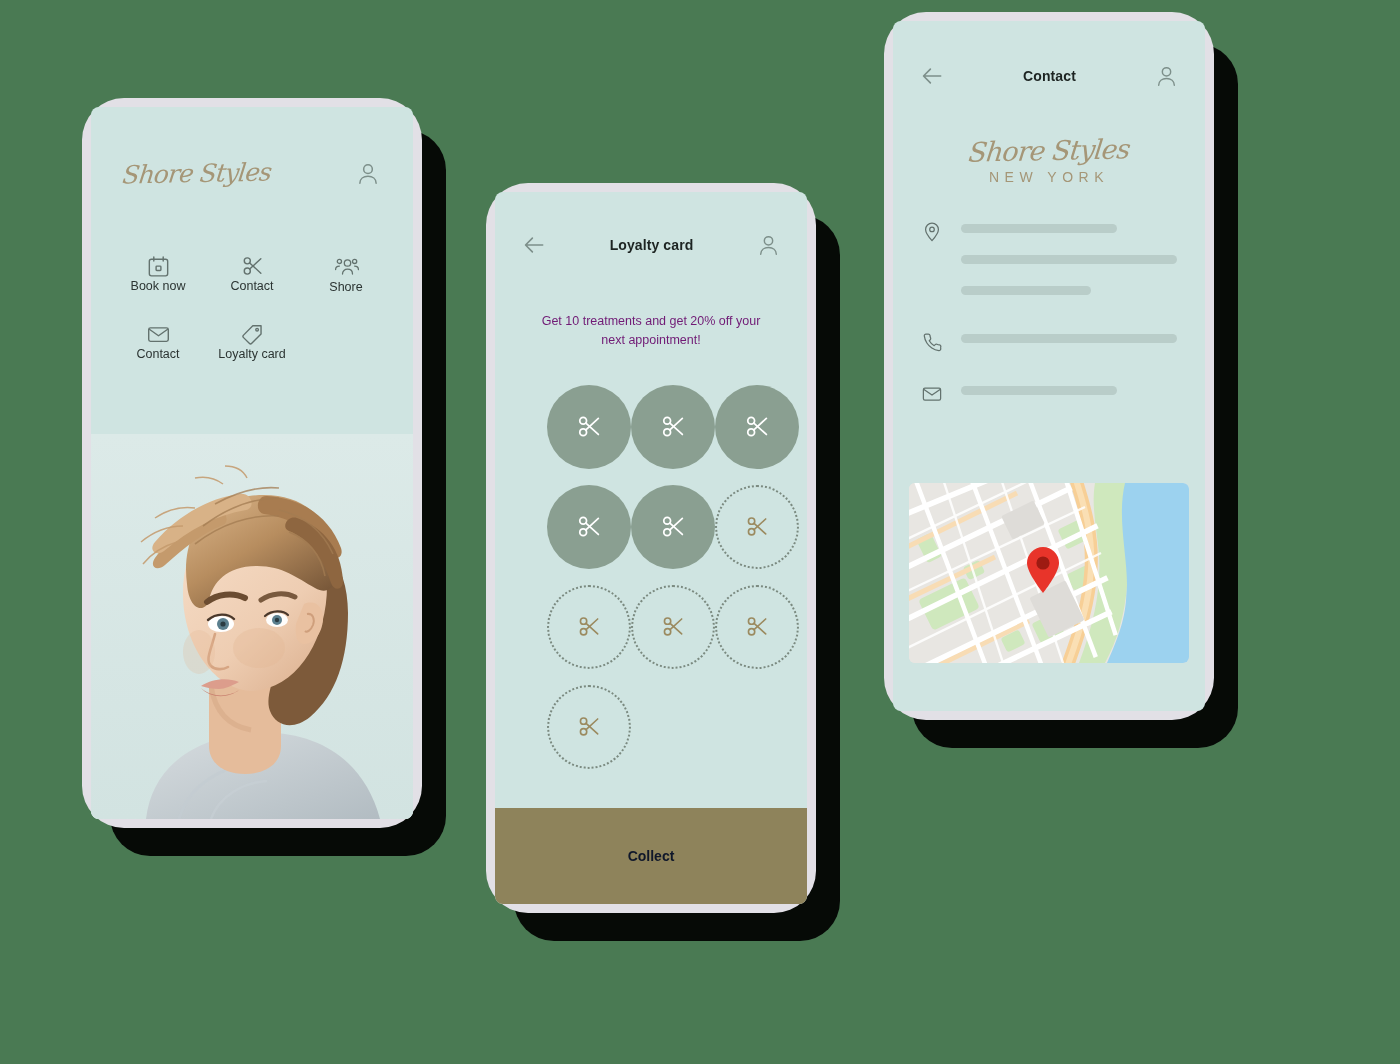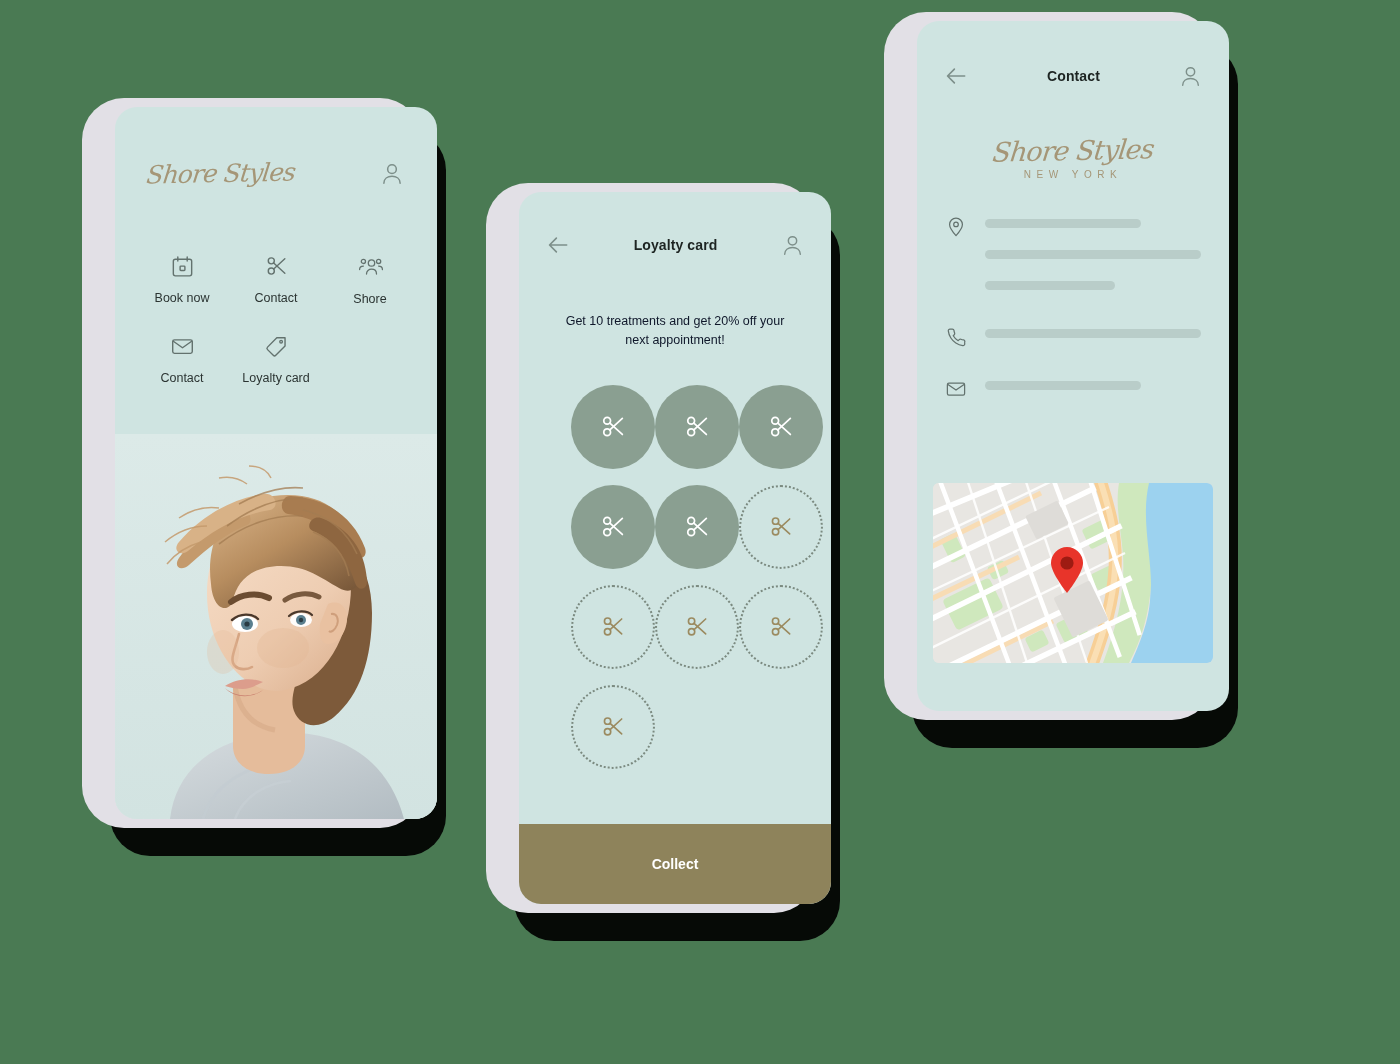--- a/index.html
+++ b/index.html
@@ -27,10 +27,9 @@
     width: 100%;
     height: 100%;
     background: #cfe4e1;
-    border-radius: 22px;
+    border-radius: 8px;
     overflow: hidden;
     position: relative;
-    margin-left: 24px;
   }
 
   #phone-home    { left: 82px;  top: 98px;  width: 340px; height: 730px; }

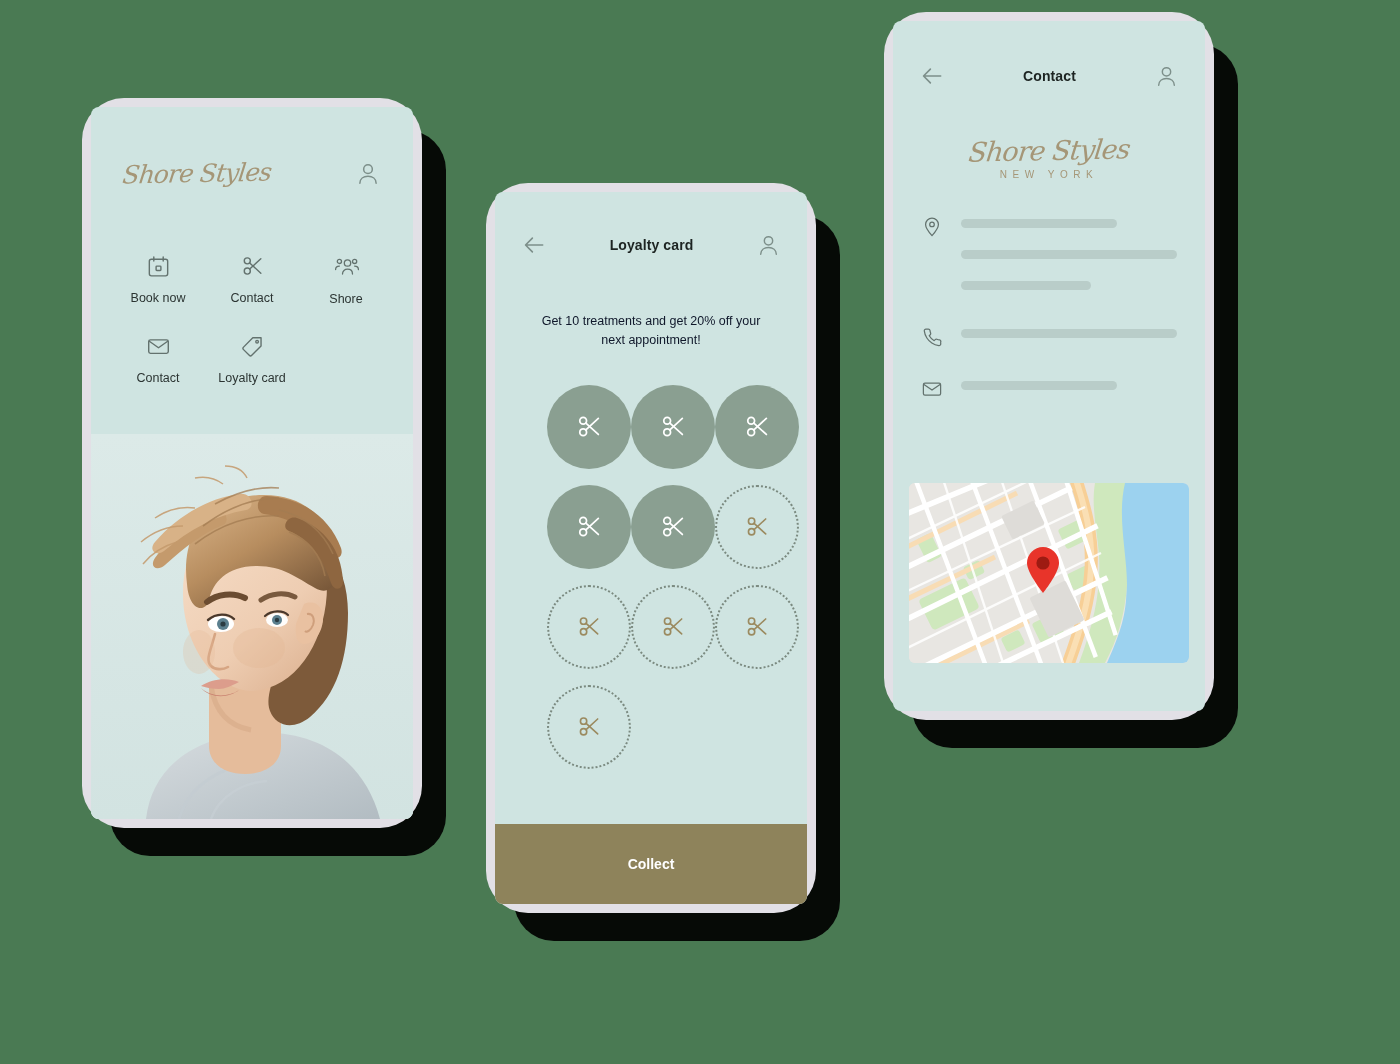--- a/index.html
+++ b/index.html
@@ -69,7 +69,7 @@
     white-space: nowrap;
   }
   .brand-sub {
-    font-size: 10px;
+    font-size: 14px;
     letter-spacing: 5.5px;
     color: #a59677;
     text-align: center;

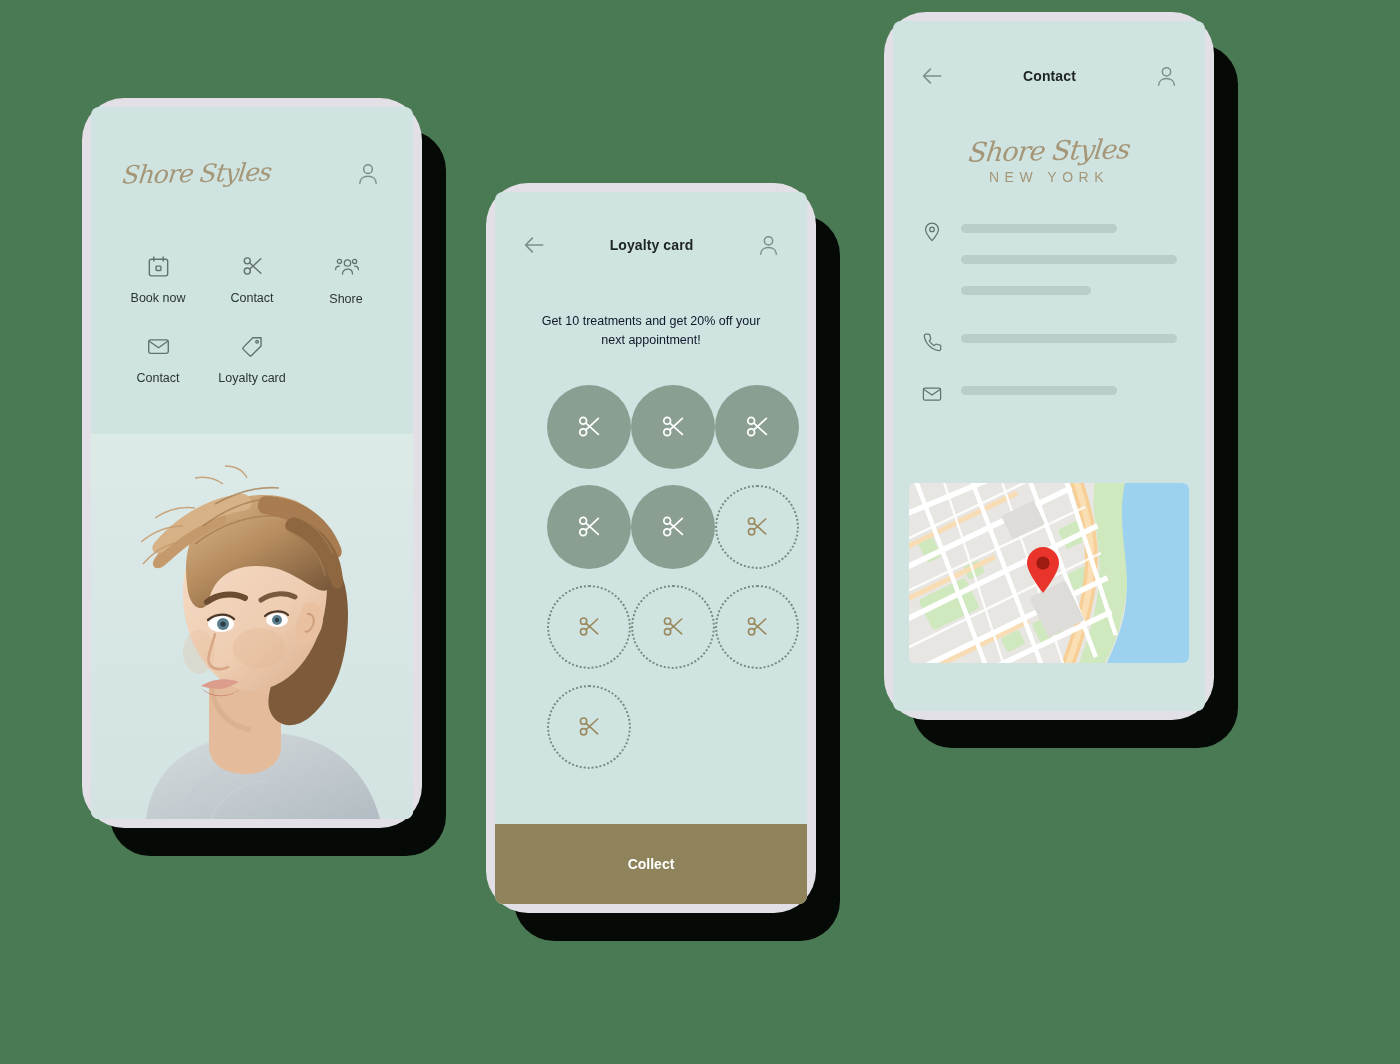--- a/index.html
+++ b/index.html
@@ -86,7 +86,7 @@
     display: flex;
     flex-direction: column;
     align-items: center;
-    gap: 12px;
+    gap: 0;
     cursor: pointer;
   }
   .menu-label {

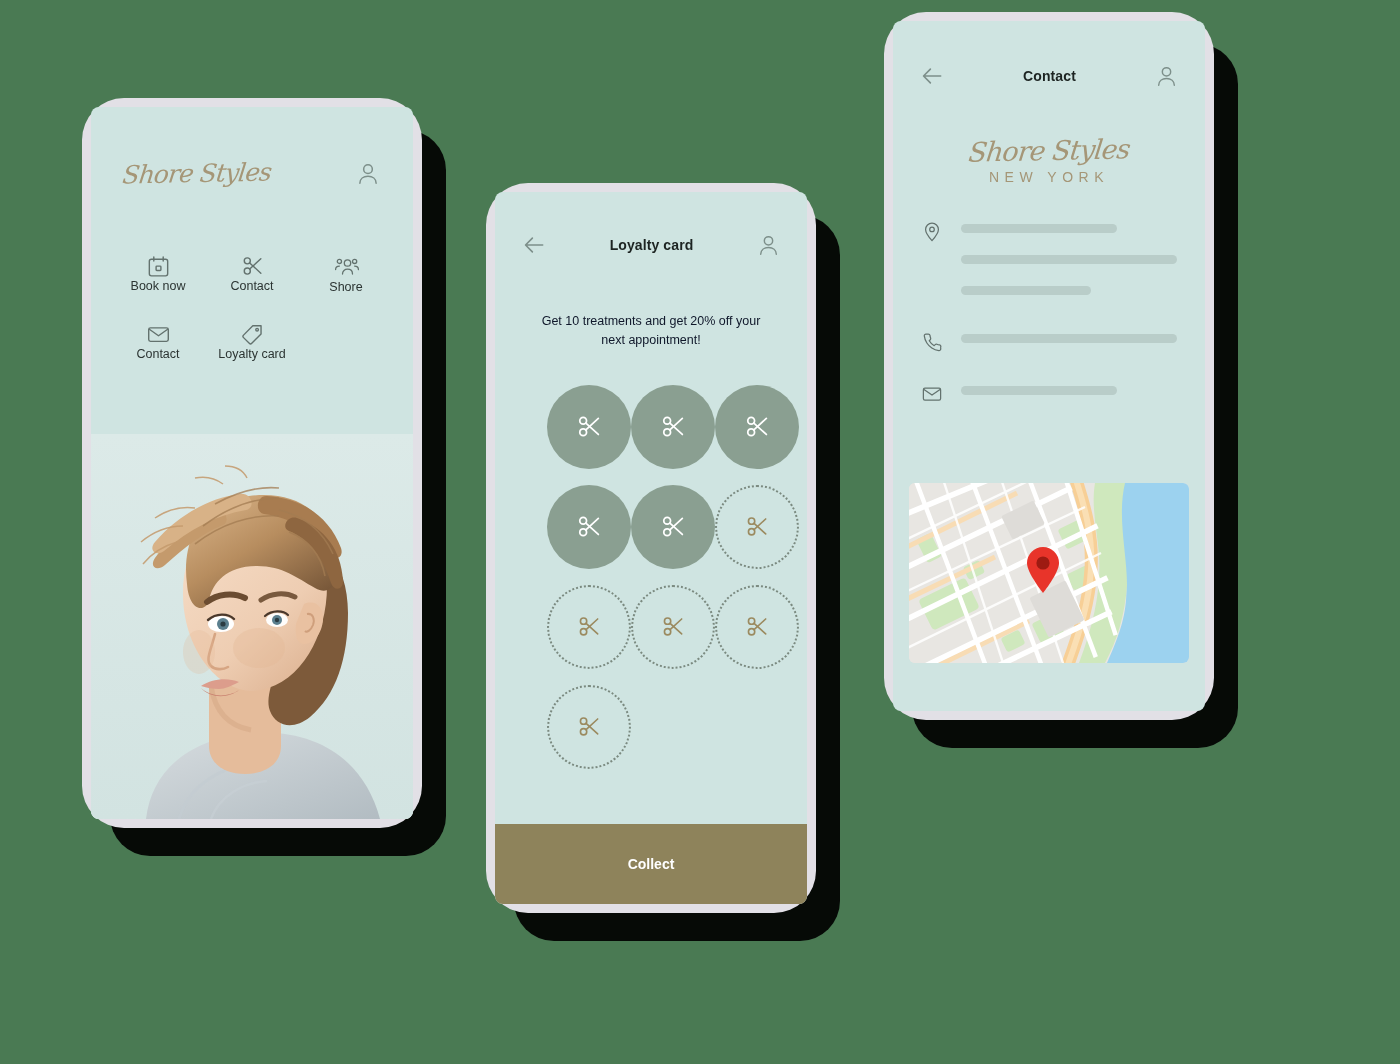--- a/index.html
+++ b/index.html
@@ -111,7 +111,7 @@
   .promo {
     text-align: center;
     font-size: 12.5px;
-    color: #0f172a;
+    color: #701a75;
     line-height: 1.5;
     padding: 36px 42px 0 42px;
   }

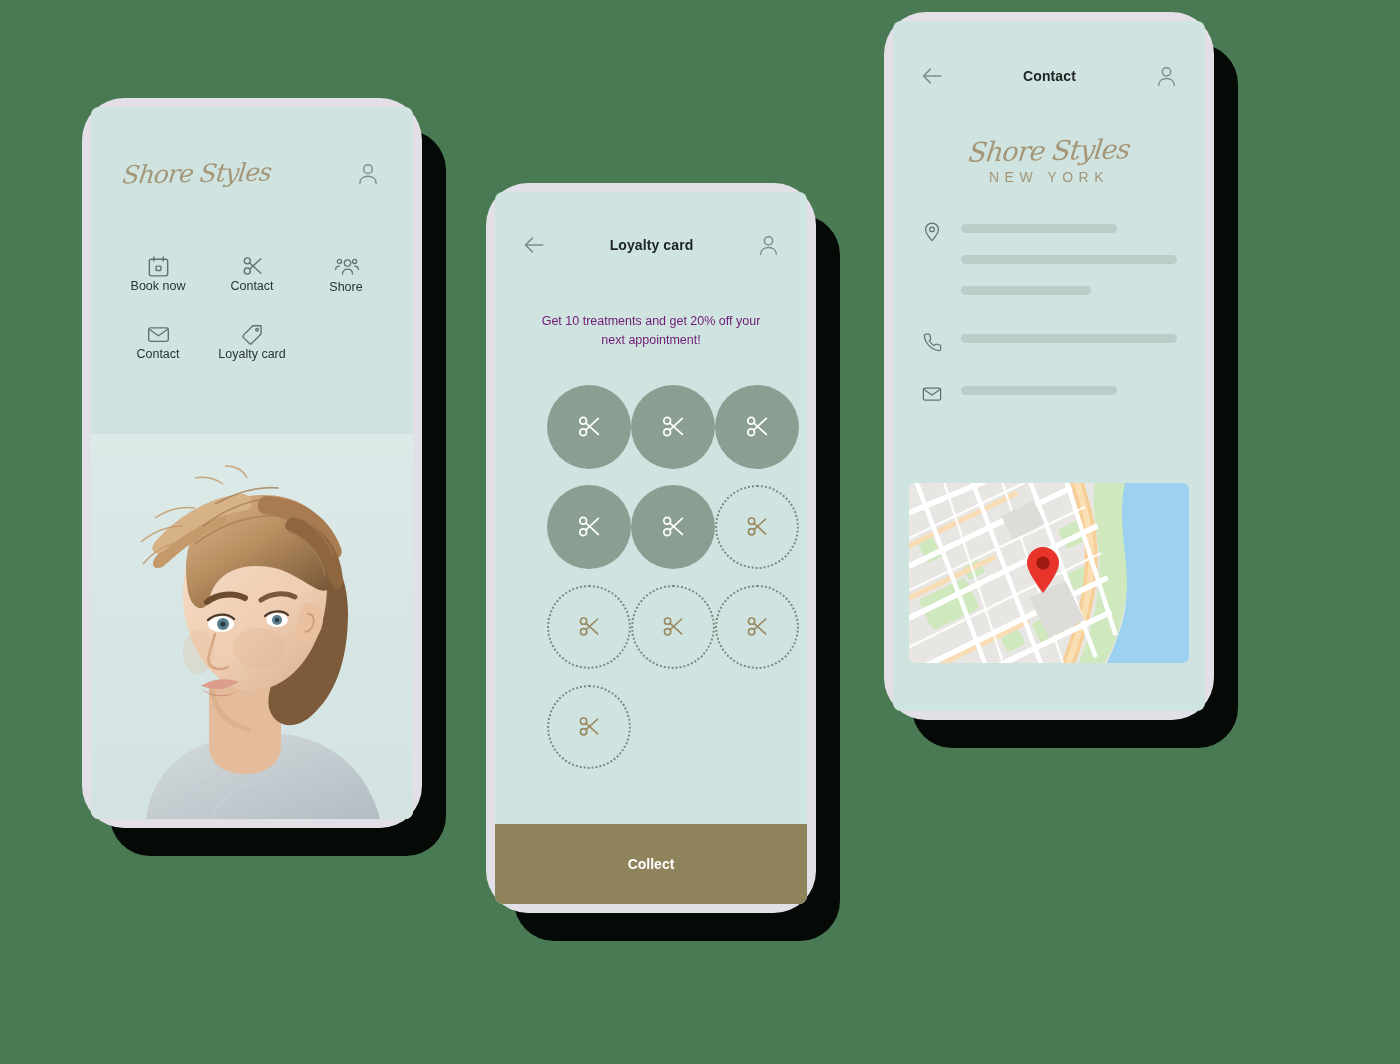--- a/index.html
+++ b/index.html
@@ -136,9 +136,9 @@
   .collect-btn {
     position: absolute;
     left: 0; right: 0; bottom: 0;
-    height: 80px;
+    height: 96px;
     background: #8e835b;
-    color: #ffffff;
+    color: #0f172a;
     font-size: 14px;
     font-weight: bold;
     display: flex;

